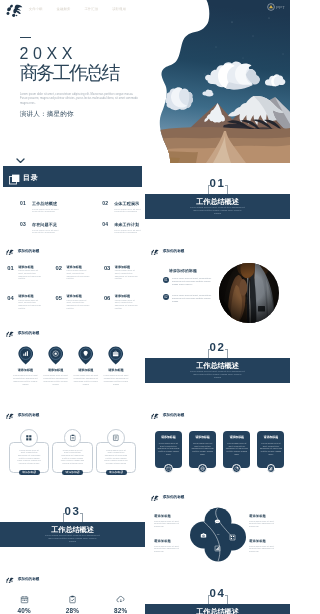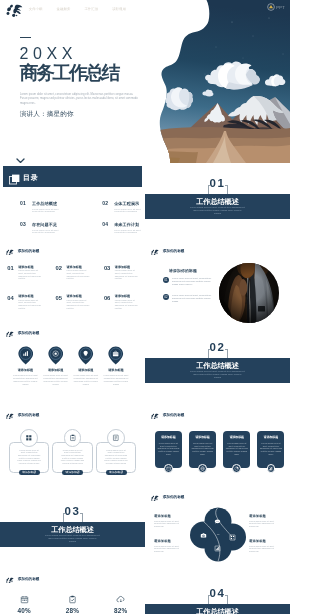--- a/index.html
+++ b/index.html
@@ -91,7 +91,7 @@
   .wm-t{font-size:4px;color:#97a3ad;letter-spacing:.3px;}
   .cv-rule{position:absolute;left:20px;top:36.5px;width:11px;height:1.3px;background:#2b4458;}
   .cv-year{position:absolute;left:19.6px;top:46px;font-size:16px;font-weight:400;color:#2b4458;letter-spacing:4.6px;line-height:16px;}
-  .cv-title{position:absolute;left:19.8px;top:63px;font-size:18.6px;font-weight:700;color:#2b4458;letter-spacing:-2.2px;line-height:19px;}
+  .cv-title{position:absolute;left:19.8px;top:63px;font-size:18.6px;font-weight:400;color:#2b4458;letter-spacing:-2.2px;line-height:19px;}
   .cv-body{position:absolute;left:20px;top:93px;width:118px;font-size:2.7px;color:#a2abb4;line-height:4.4px;letter-spacing:.05px;}
   .cv-spk{position:absolute;left:19.8px;top:109px;font-size:6.6px;color:#2b4458;letter-spacing:.15px;font-weight:400;line-height:9px;}
   .chev{position:absolute;left:16px;top:150px;}

